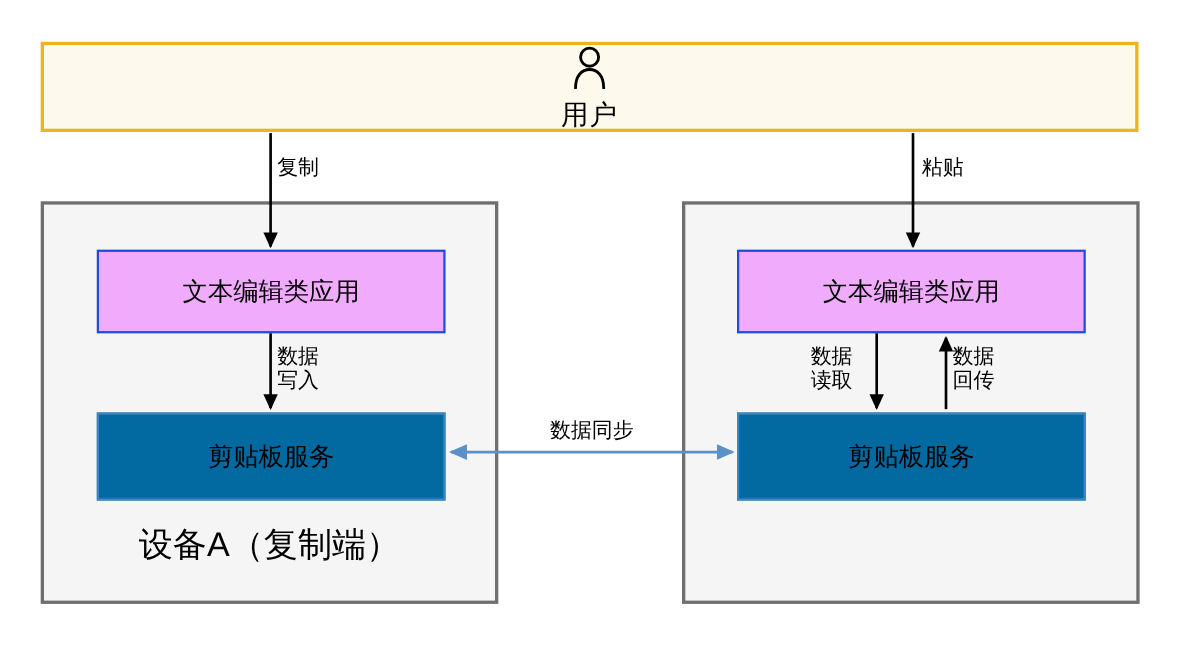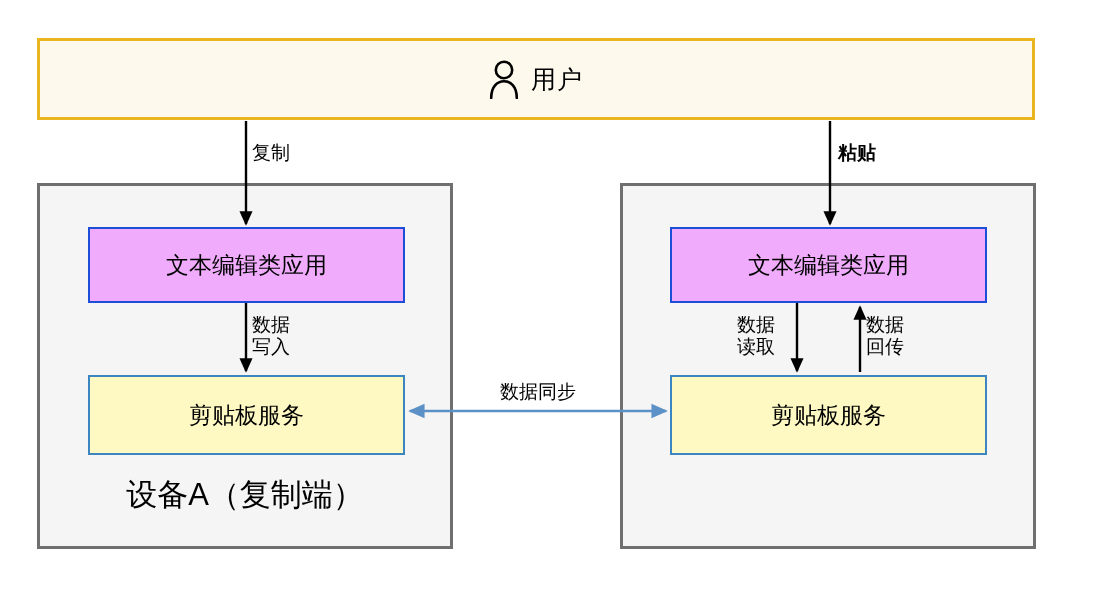--- a/index.html
+++ b/index.html
@@ -45,6 +45,7 @@
     align-items: center;
     justify-content: center;
     gap: 12px;
+    flex-direction: column;
   }
   .actor-icon {
     width: 30px;

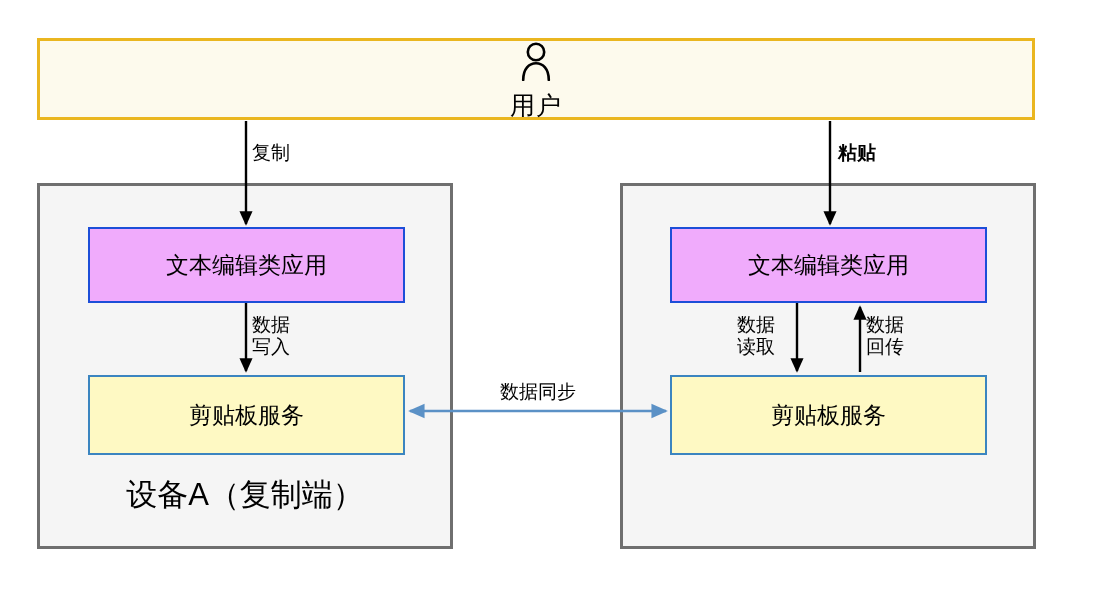--- a/index.html
+++ b/index.html
@@ -122,7 +122,7 @@
   }
 
   #label-copy     { left: 252px; top: 142px; }
-  #label-paste    { left: 838px; top: 142px; font-weight: bold; }
+  #label-paste    { left: 838px; top: 142px; }
   #label-write    { left: 252px; top: 314px; }
   #label-read     { left: 737px; top: 314px; width: 48px; text-align: left; }
   #label-return   { left: 866px; top: 314px; width: 48px; text-align: left; }

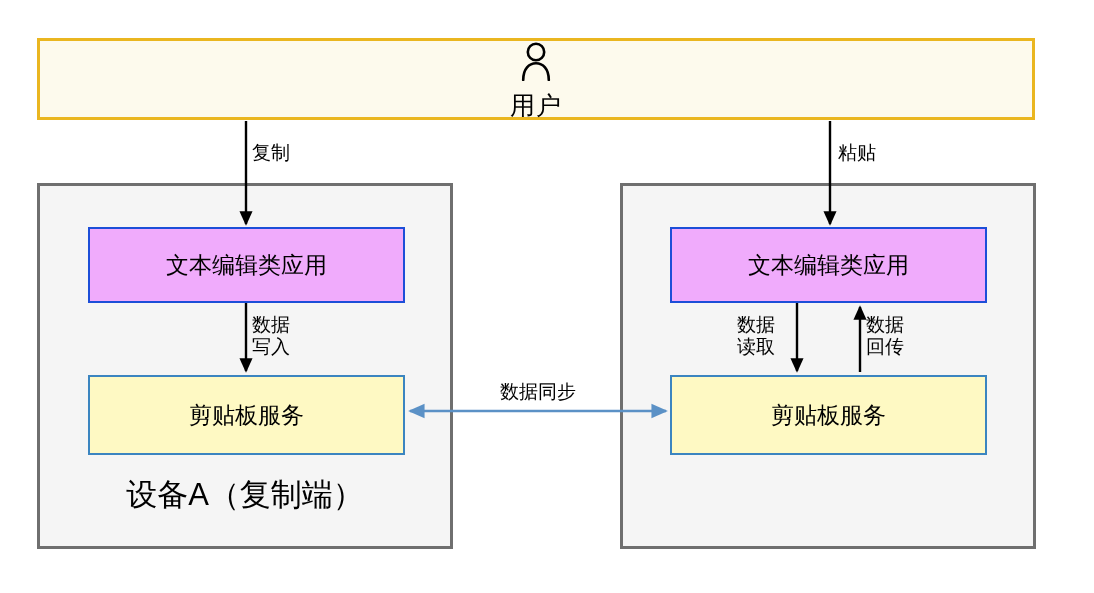--- a/index.html
+++ b/index.html
@@ -98,7 +98,7 @@
     text-align: center;
   }
   .node.clipboard {
-    background: #fef9c3;
+    background: #0369a1;
     border: 2px solid #3b85c0;
   }
 

